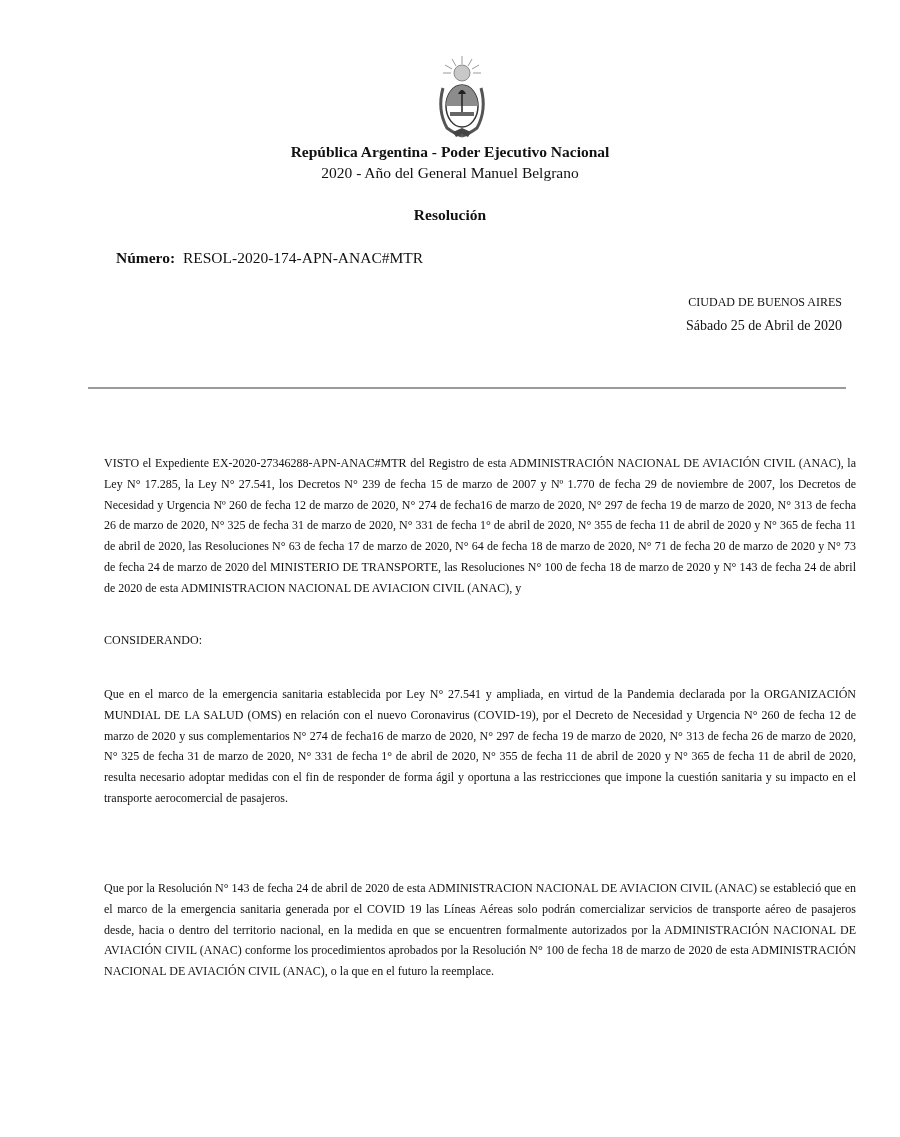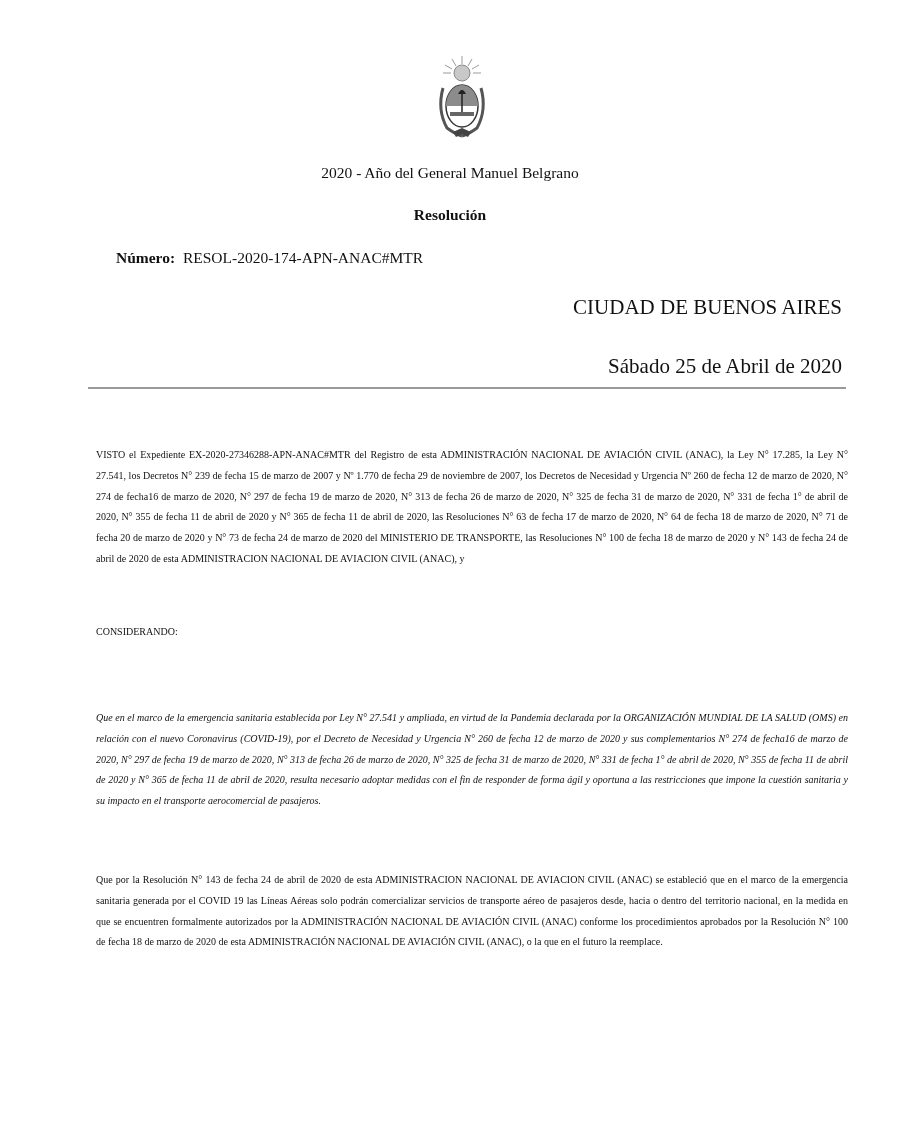--- a/index.html
+++ b/index.html
@@ -60,6 +60,7 @@
     <path d="M18 78 L27 74 L36 78 L33 83 L27 80 L21 83 Z" fill="#444"></path>
   </svg>
 
+  <div class="hdr-line1">República Argentina - Poder Ejecutivo Nacional</div>
   <div class="hdr-line2">2020 - Año del General Manuel Belgrano</div>
   <div class="hdr-res">Resolución</div>
 

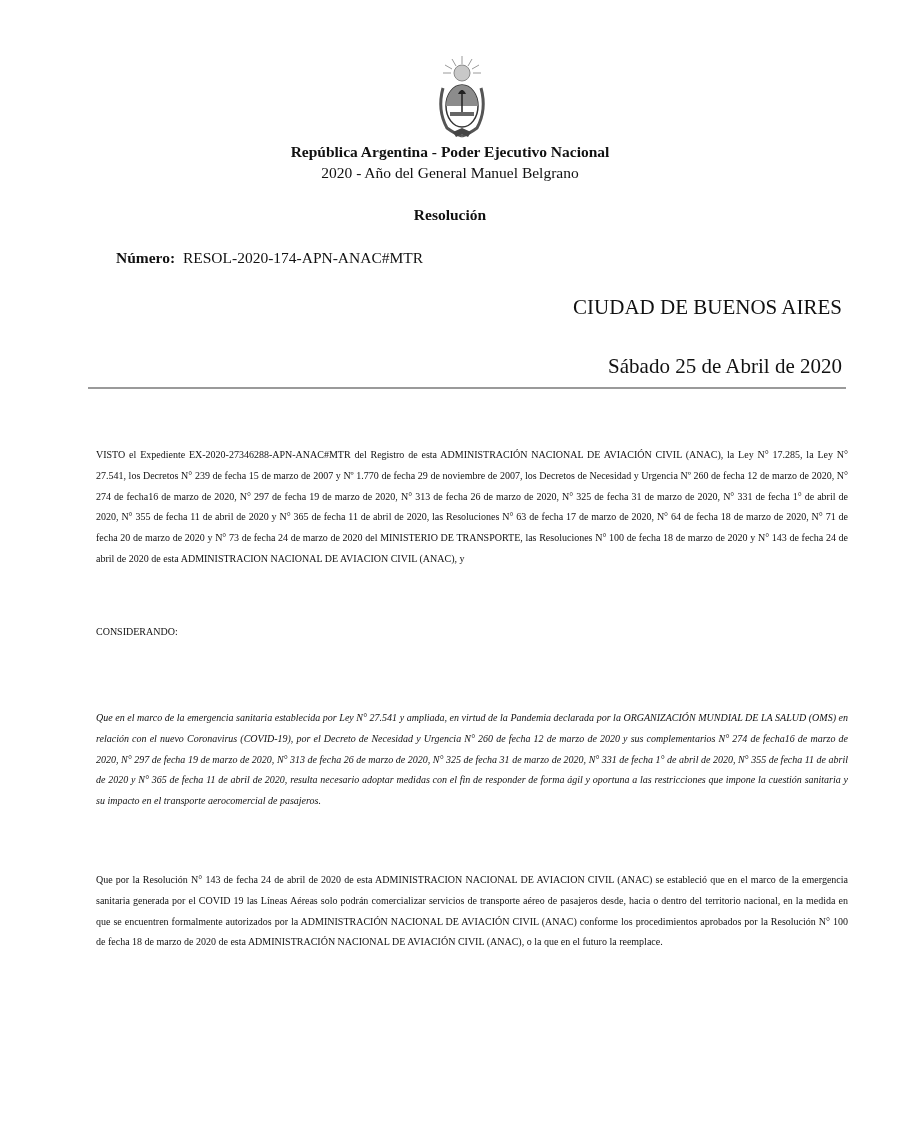--- a/index.html
+++ b/index.html
@@ -15,7 +15,7 @@
   .hdr-res { position: absolute; left: 0; width: 900px; top: 206px; text-align: center; font-weight: bold; font-size: 15.5px; }
   .numero { position: absolute; left: 88px; top: 249px; font-size: 15.5px; }
   .numero b { font-weight: bold; margin-left: 28px; }
-  .city { position: absolute; right: 58px; top: 295px; font-size: 21px; text-align: right; }
+  .city { position: absolute; right: 58px; top: 295px; font-size: 12px; text-align: right; }
   .date { position: absolute; right: 58px; top: 318px; font-size: 21px; text-align: right; margin-top: 36px; }
   .ref { position: absolute; left: 88px; top: 361px; font-size: 15.5px; }
   .rule { position: absolute; left: 88px; top: 387px; width: 758px; height: 2px; background: #9a9a9a; }

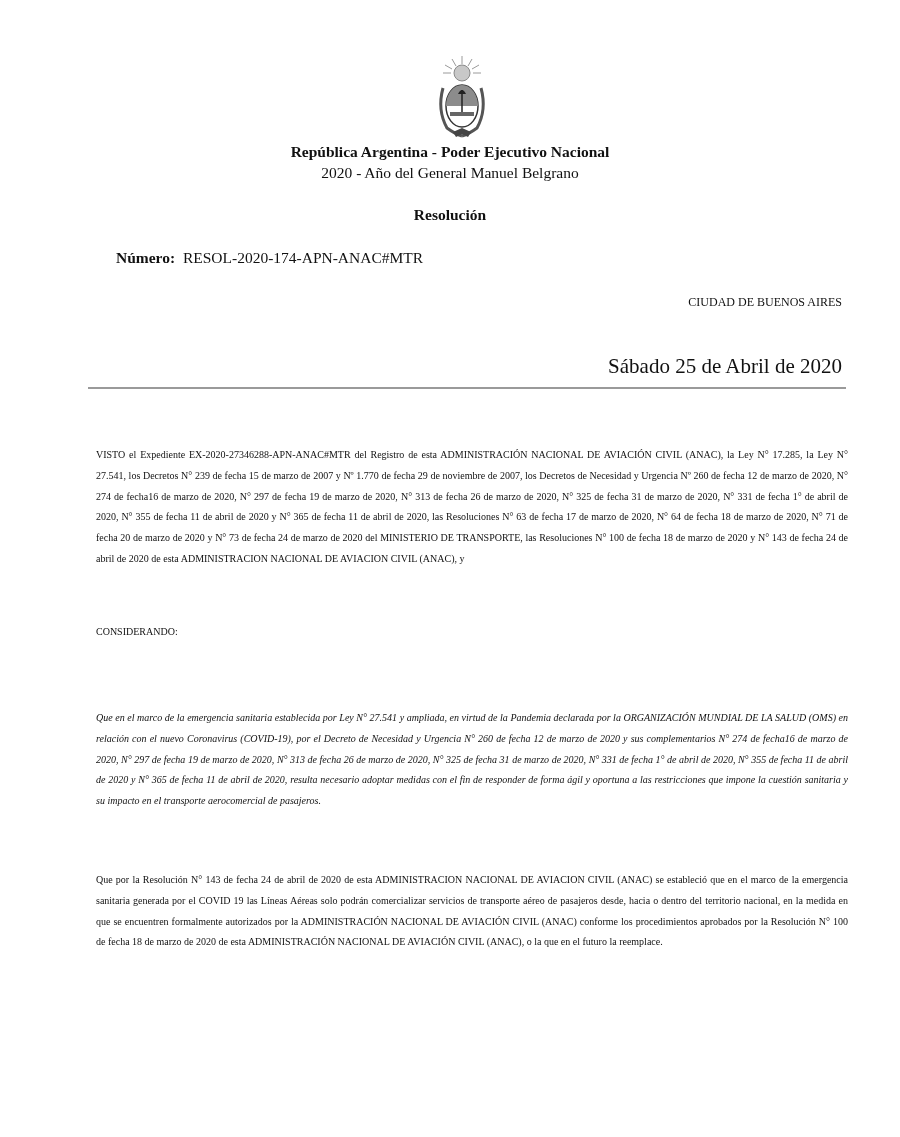--- a/index.html
+++ b/index.html
@@ -16,7 +16,7 @@
   .numero { position: absolute; left: 88px; top: 249px; font-size: 15.5px; }
   .numero b { font-weight: bold; margin-left: 28px; }
   .city { position: absolute; right: 58px; top: 295px; font-size: 12px; text-align: right; }
-  .date { position: absolute; right: 58px; top: 318px; font-size: 21px; text-align: right; margin-top: 36px; }
+  .date { position: absolute; right: 58px; top: 318px; font-size: 14px; text-align: right; }
   .ref { position: absolute; left: 88px; top: 361px; font-size: 15.5px; }
   .rule { position: absolute; left: 88px; top: 387px; width: 758px; height: 2px; background: #9a9a9a; }
   .para {

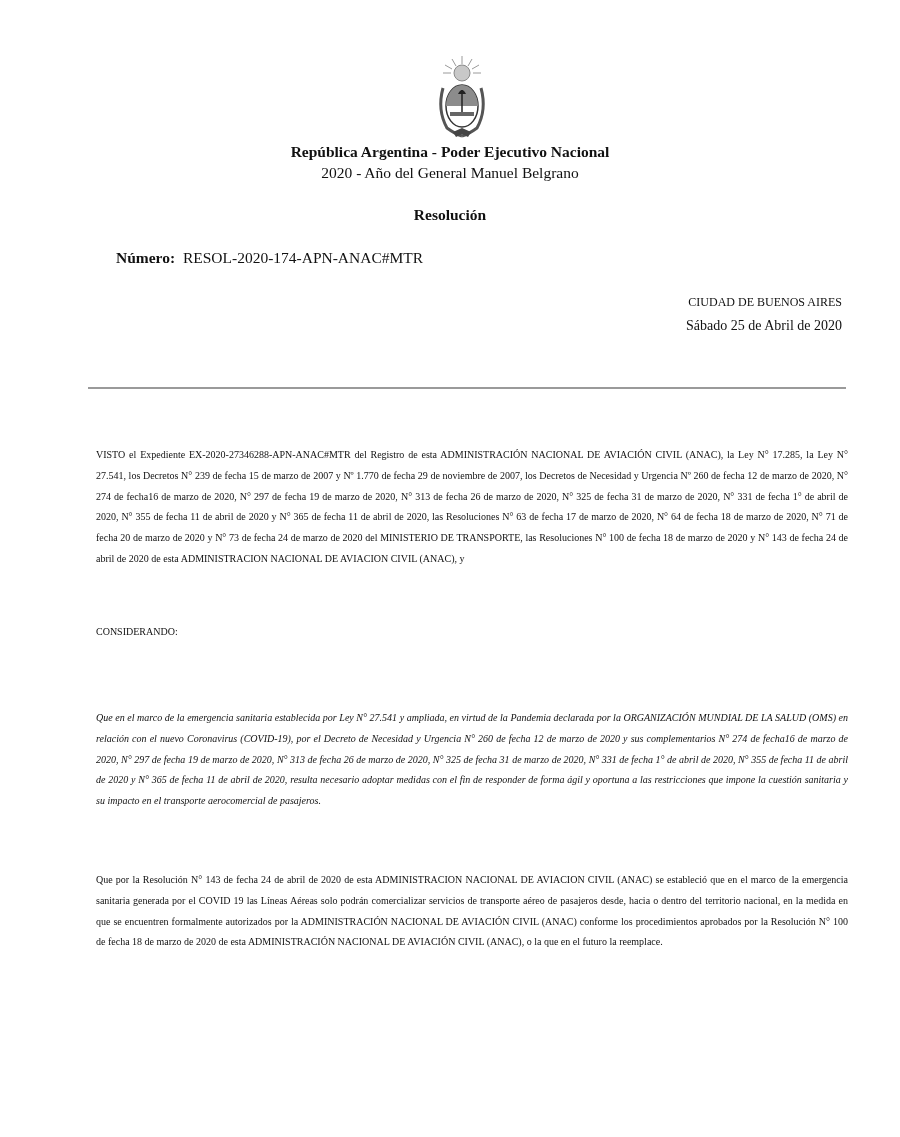--- a/index.html
+++ b/index.html
@@ -20,8 +20,8 @@
   .ref { position: absolute; left: 88px; top: 361px; font-size: 15.5px; }
   .rule { position: absolute; left: 88px; top: 387px; width: 758px; height: 2px; background: #9a9a9a; }
   .para {
-    position: absolute; left: 88px; width: 752px; font-size: 10px;
-    line-height: 20.8px; text-align: justify; margin: 8px;
+    position: absolute; left: 88px; width: 752px; font-size: 12px;
+    line-height: 20.8px; text-align: justify; margin: 16px;
   }
   .p1 { top: 437px; }
   .p2 { top: 614px; }

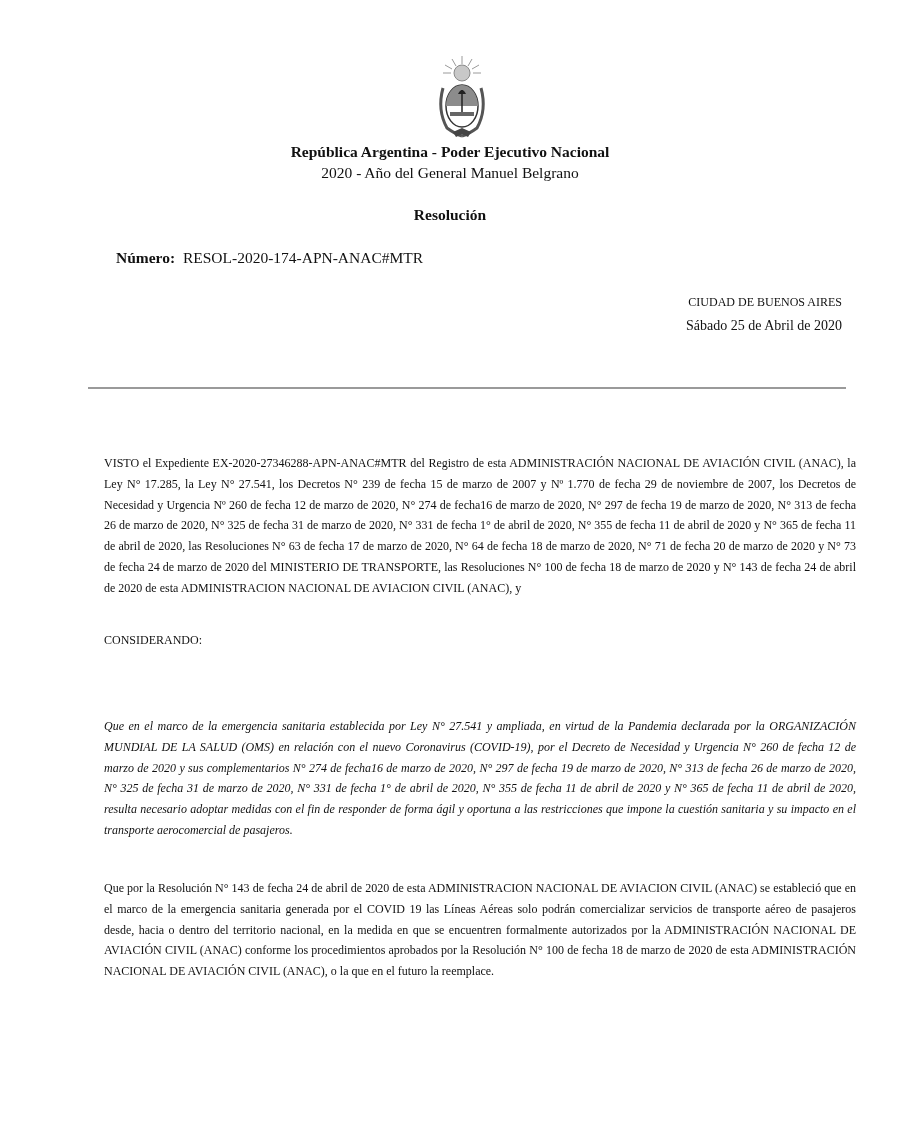--- a/index.html
+++ b/index.html
@@ -25,7 +25,7 @@
   }
   .p1 { top: 437px; }
   .p2 { top: 614px; }
-  .p3 { top: 700px; font-style: italic; }
+  .p3 { top: 668px; }
   .p4 { top: 862px; }
 </style>
 </head>

